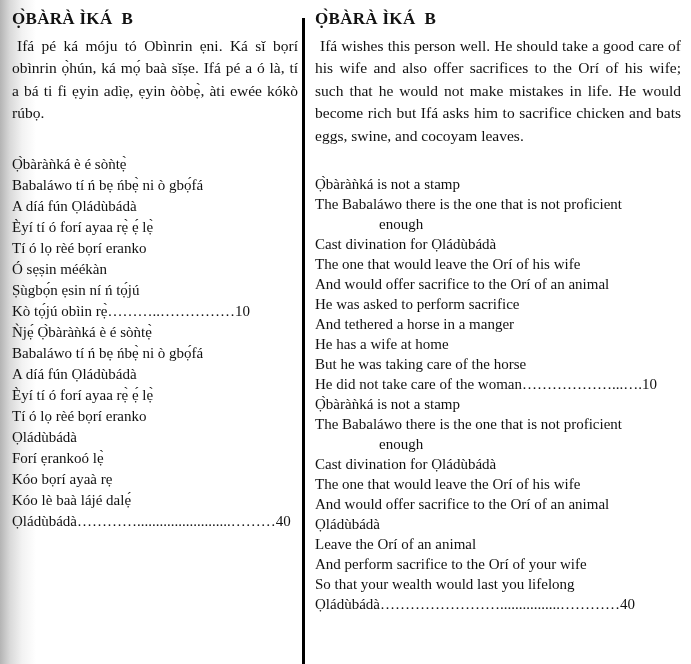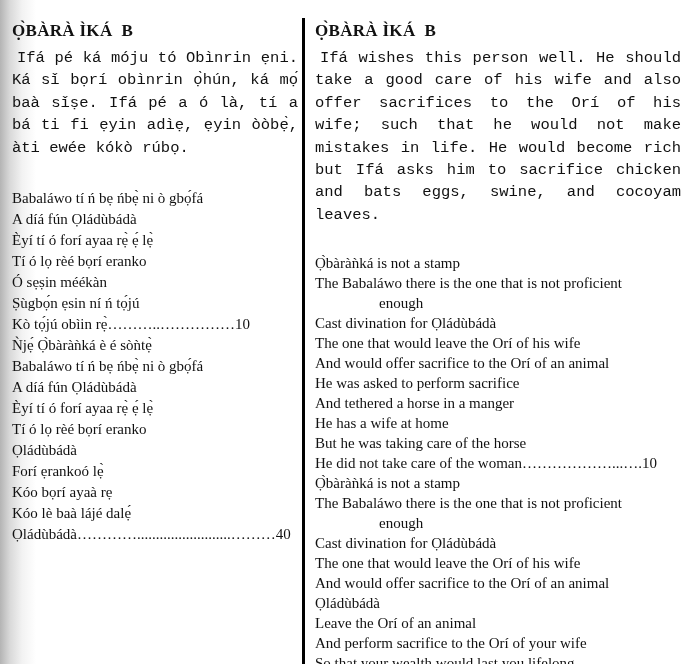--- a/index.html
+++ b/index.html
@@ -21,7 +21,7 @@
     position: absolute; left: 302px; top: 18px; bottom: 0; width: 3px;
     background: #000000;
   }
-  .col { position: absolute; top: 22px; }
+  .col { position: absolute; top: 10px; }
   .col.left  { left: 12px;  width: 286px; }
   .col.right { left: 315px; width: 366px; }
   h1.heading {

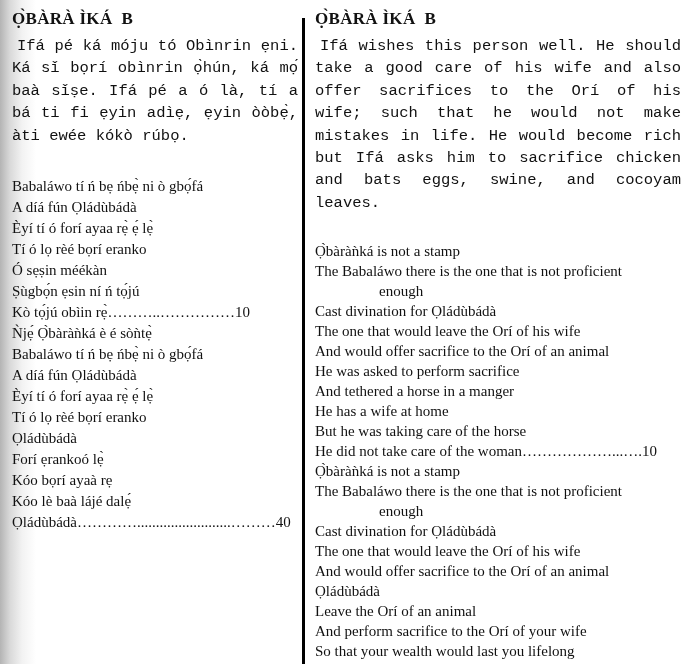--- a/index.html
+++ b/index.html
@@ -31,7 +31,7 @@
   p.intro {
     margin: 7px 0 0 0;
     font-size: 15.5px; line-height: 22.4px;
-    text-align: justify; text-indent: 5px; font-family: Liberation Mono, monospace;
+    text-align: justify; text-indent: 5px;
   }
   .verse { font-size: 15px; }
   .col.left  .verse { margin-top: 29px; }

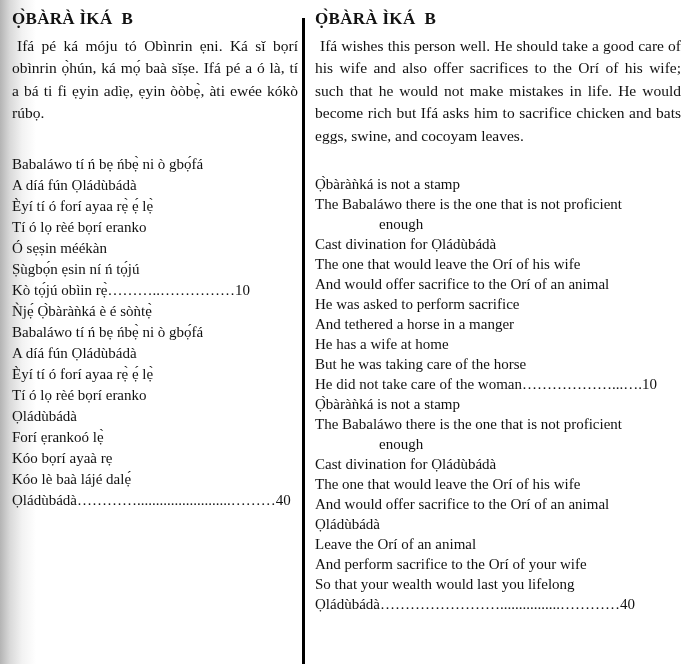--- a/index.html
+++ b/index.html
@@ -51,6 +51,7 @@
     <h1 class="heading">Ọ̀BÀRÀ ÌKÁ  B</h1>
     <p class="intro">Ifá pé ká móju tó Obìnrin ẹni. Ká sǐ bọrí obìnrin ọ̀hún, ká mọ́ baà sǐṣe. Ifá pé a ó là, tí a bá ti fi ẹyin adìẹ, ẹyin òòbẹ̀, àti ewée kókò rúbọ.</p>
     <div class="verse">
+      <div class="vline">Ọ̀bàràǹká è é sòǹtẹ̀</div>
       <div class="vline">Babaláwo tí ń bẹ ńbẹ̀ ni ò gbọ́fá</div>
       <div class="vline">A díá fún Ọládùbádà</div>
       <div class="vline">Èyí tí ó forí ayaa rẹ̀ ẹ́ lẹ̀</div>

